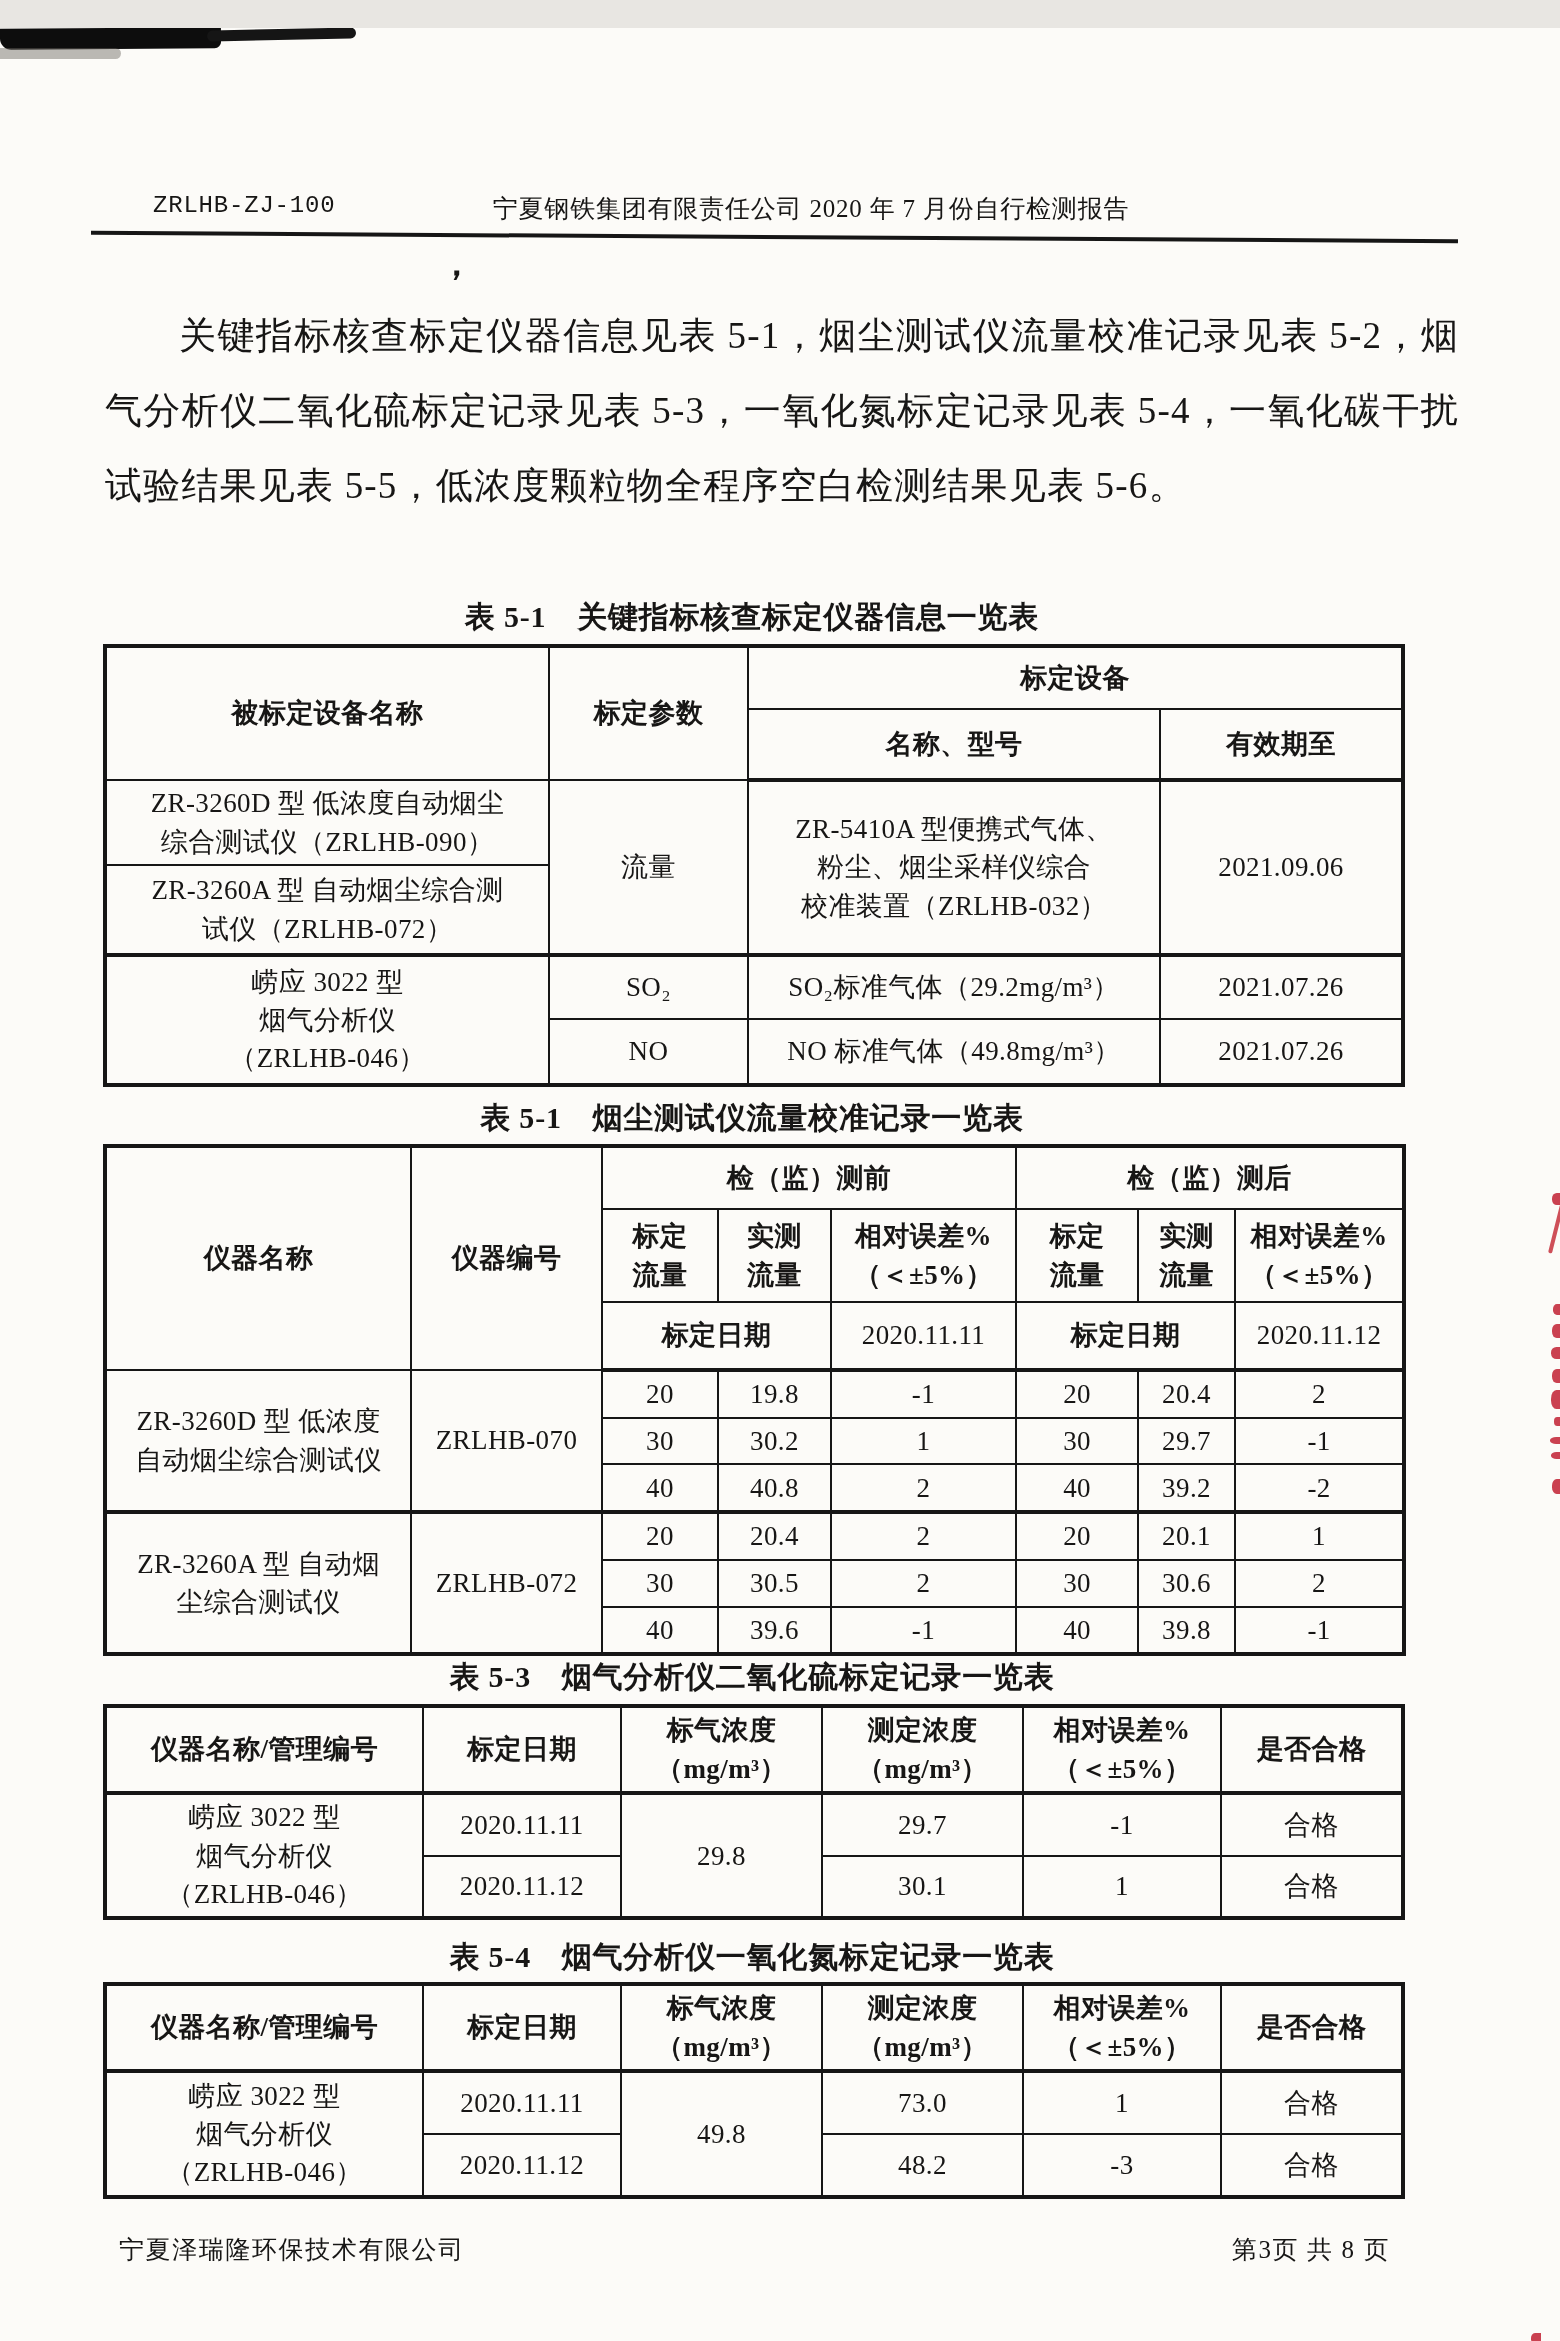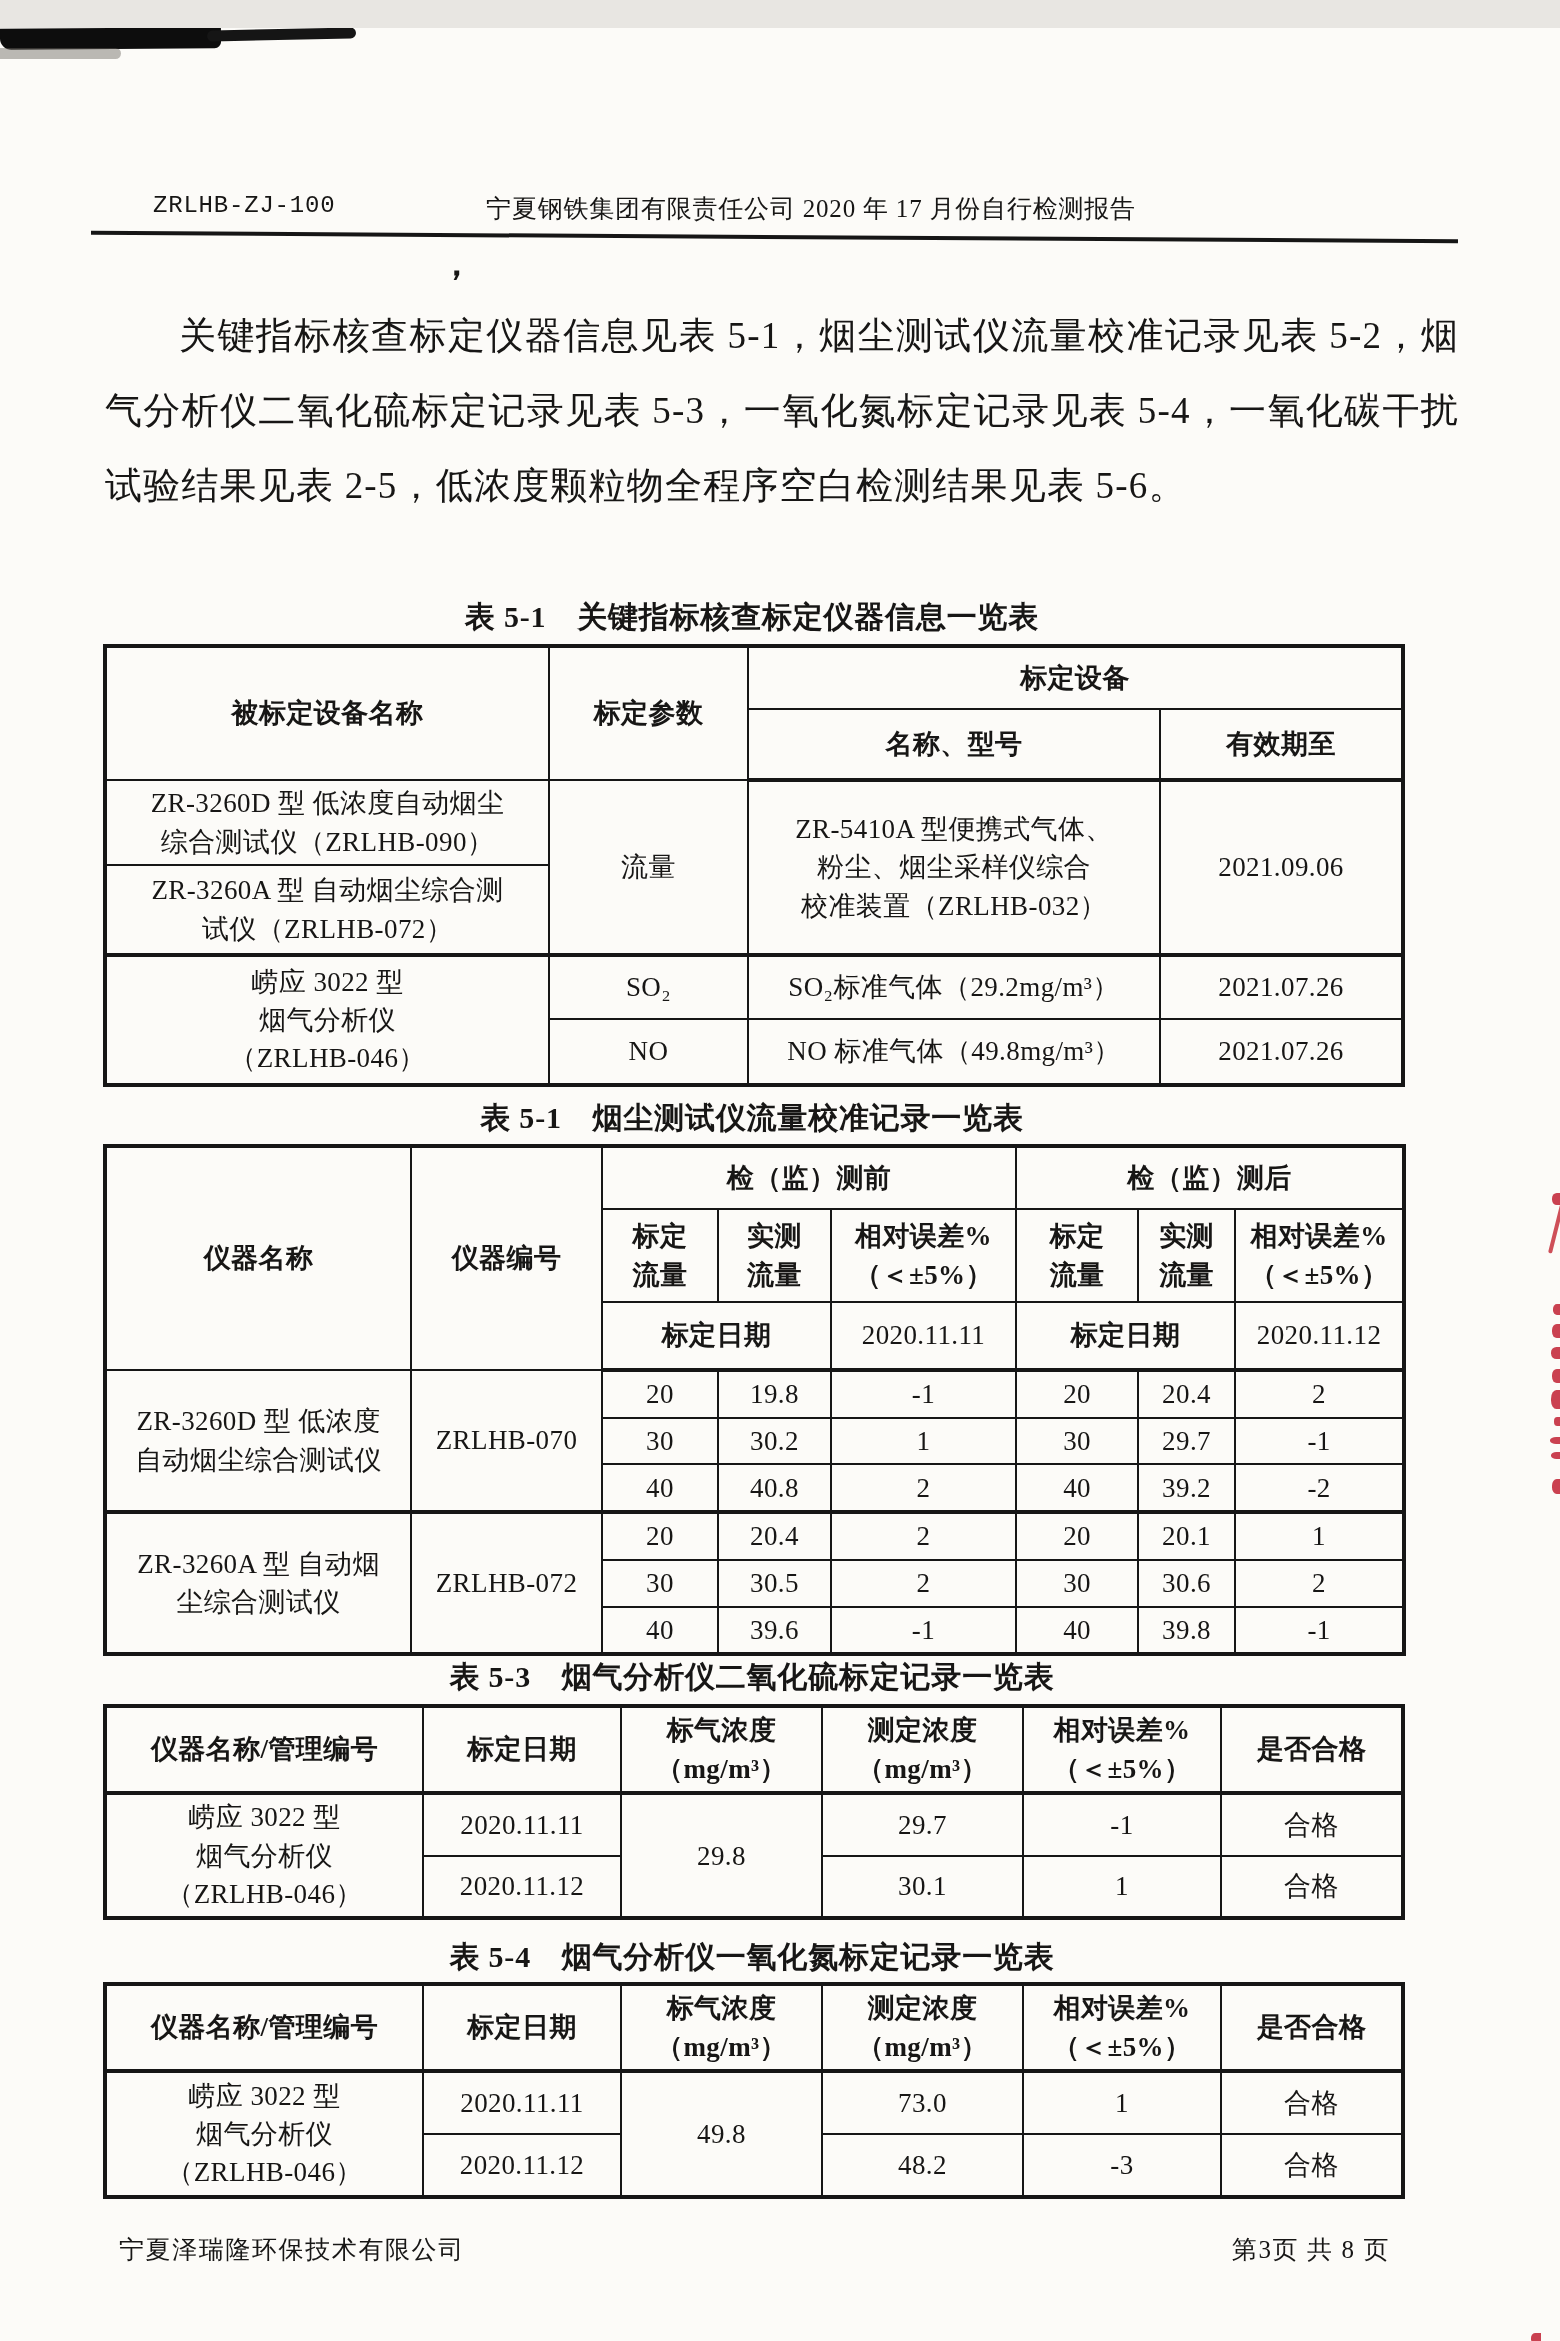--- a/index.html
+++ b/index.html
@@ -104,7 +104,7 @@
 
   <div class="doc-header">
     <span class="doc-number">ZRLHB-ZJ-100</span>
-    <span class="doc-title">宁夏钢铁集团有限责任公司 2020 年 17 月份自行检测报告</span>
+    <span class="doc-title">宁夏钢铁集团有限责任公司 2020 年 7 月份自行检测报告</span>
   </div>
   <div class="header-rule"></div>
   <div class="stray-mark">，</div>

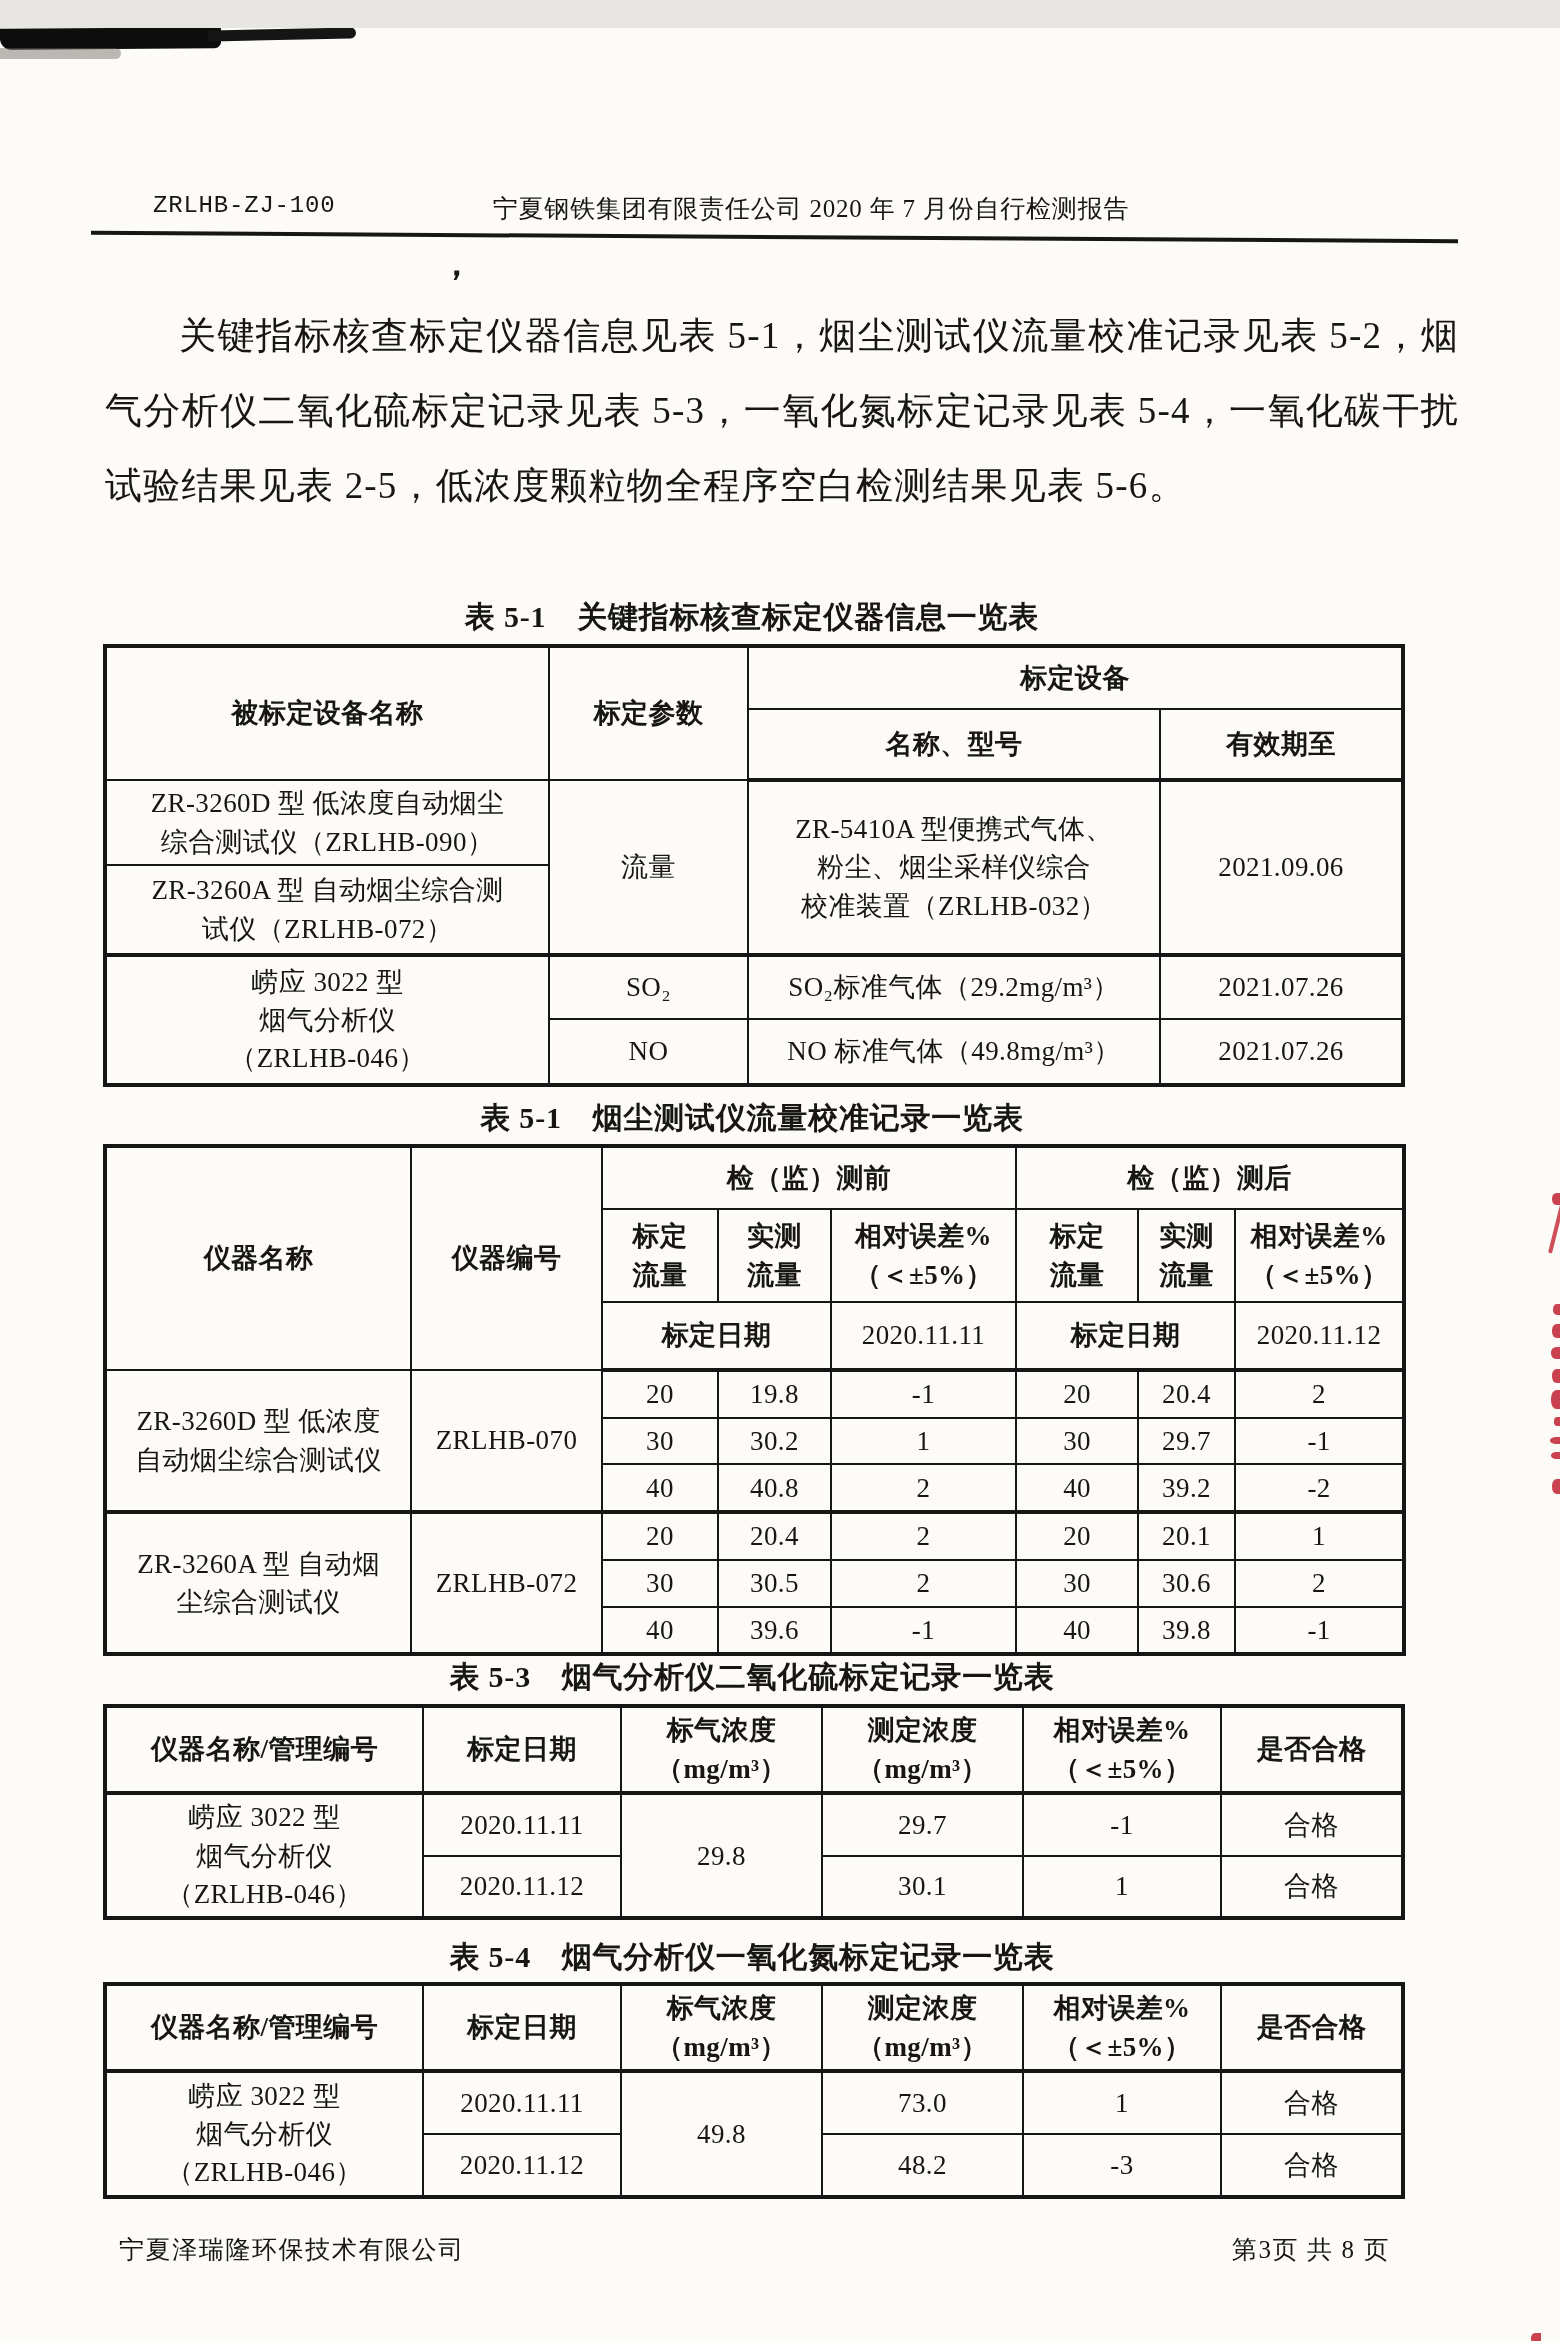--- a/index.html
+++ b/index.html
@@ -109,7 +109,7 @@
   <div class="header-rule"></div>
   <div class="stray-mark">，</div>
 
-  <p class="intro">关键指标核查标定仪器信息见表 5-1，烟尘测试仪流量校准记录见表 5-2，烟气分析仪二氧化硫标定记录见表 5-3，一氧化氮标定记录见表 5-4，一氧化碳干扰试验结果见表 2-5，低浓度颗粒物全程序空白检测结果见表 5-6。</p>
+  <p class="intro">关键指标核查标定仪器信息见表 5-1，烟尘测试仪流量校准记录见表 5-2，烟气分析仪二氧化硫标定记录见表 5-3，一氧化氮标定记录见表 5-4，一氧化碳干扰试验结果见表 5-5，低浓度颗粒物全程序空白检测结果见表 5-6。</p>
 
   <div class="caption cap-1">表 5-1　关键指标核查标定仪器信息一览表</div>
   <table class="t t-1">

